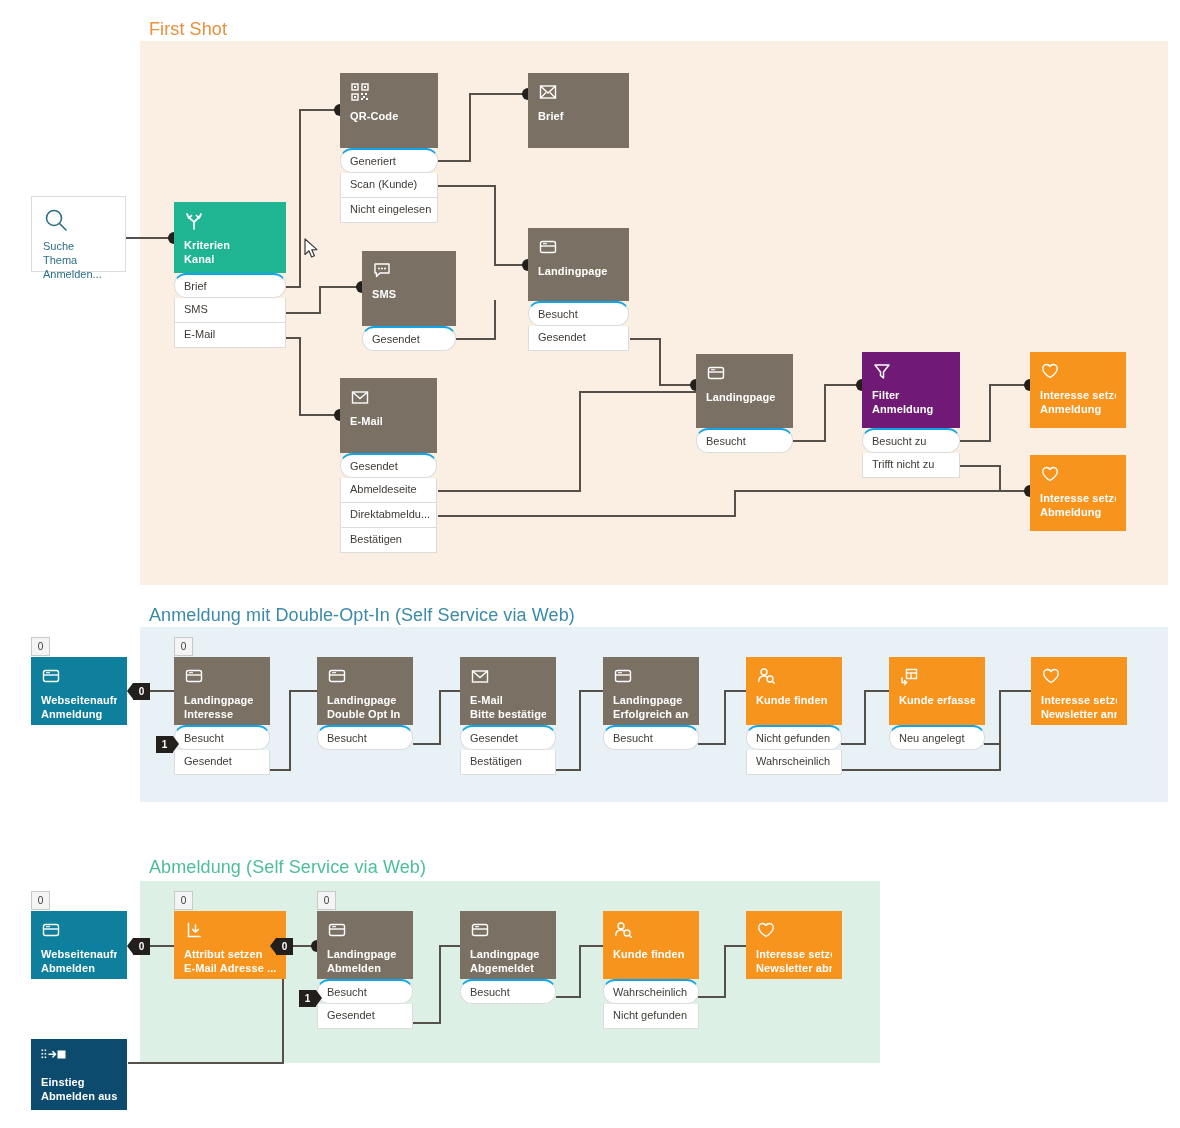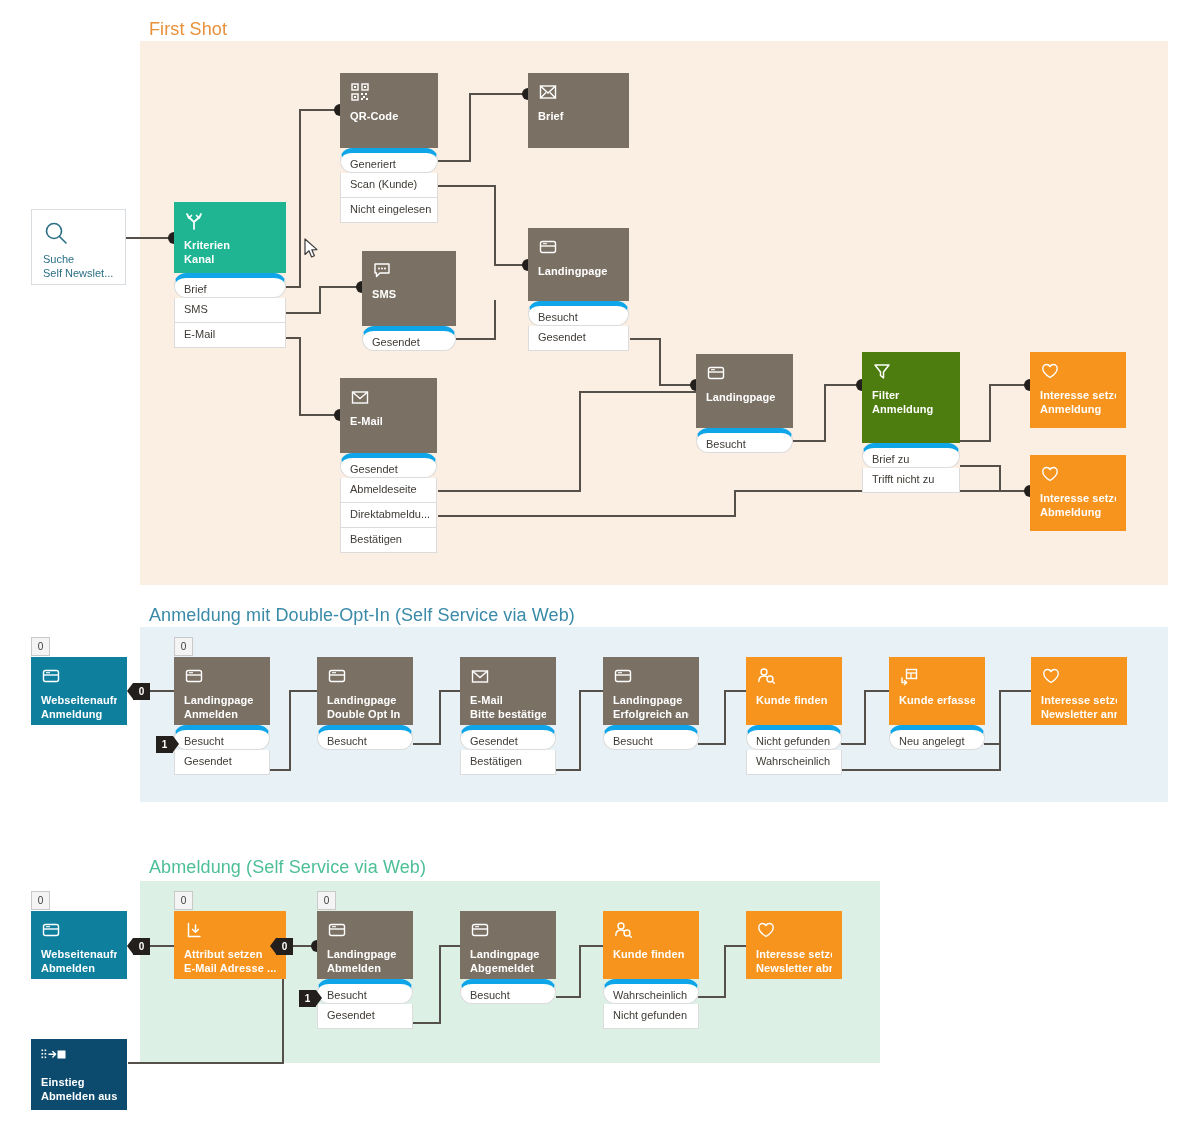--- a/index.html
+++ b/index.html
@@ -77,7 +77,7 @@
     white-space:nowrap;
     overflow:hidden;
   }
-  .port:first-child{border-top:5px solid #0ea5e9;border-radius:12px;}
+  .port:first-child{border-top:2px solid #0ea5e9;border-radius:12px;}
   
   .card-plain{
     position:absolute;

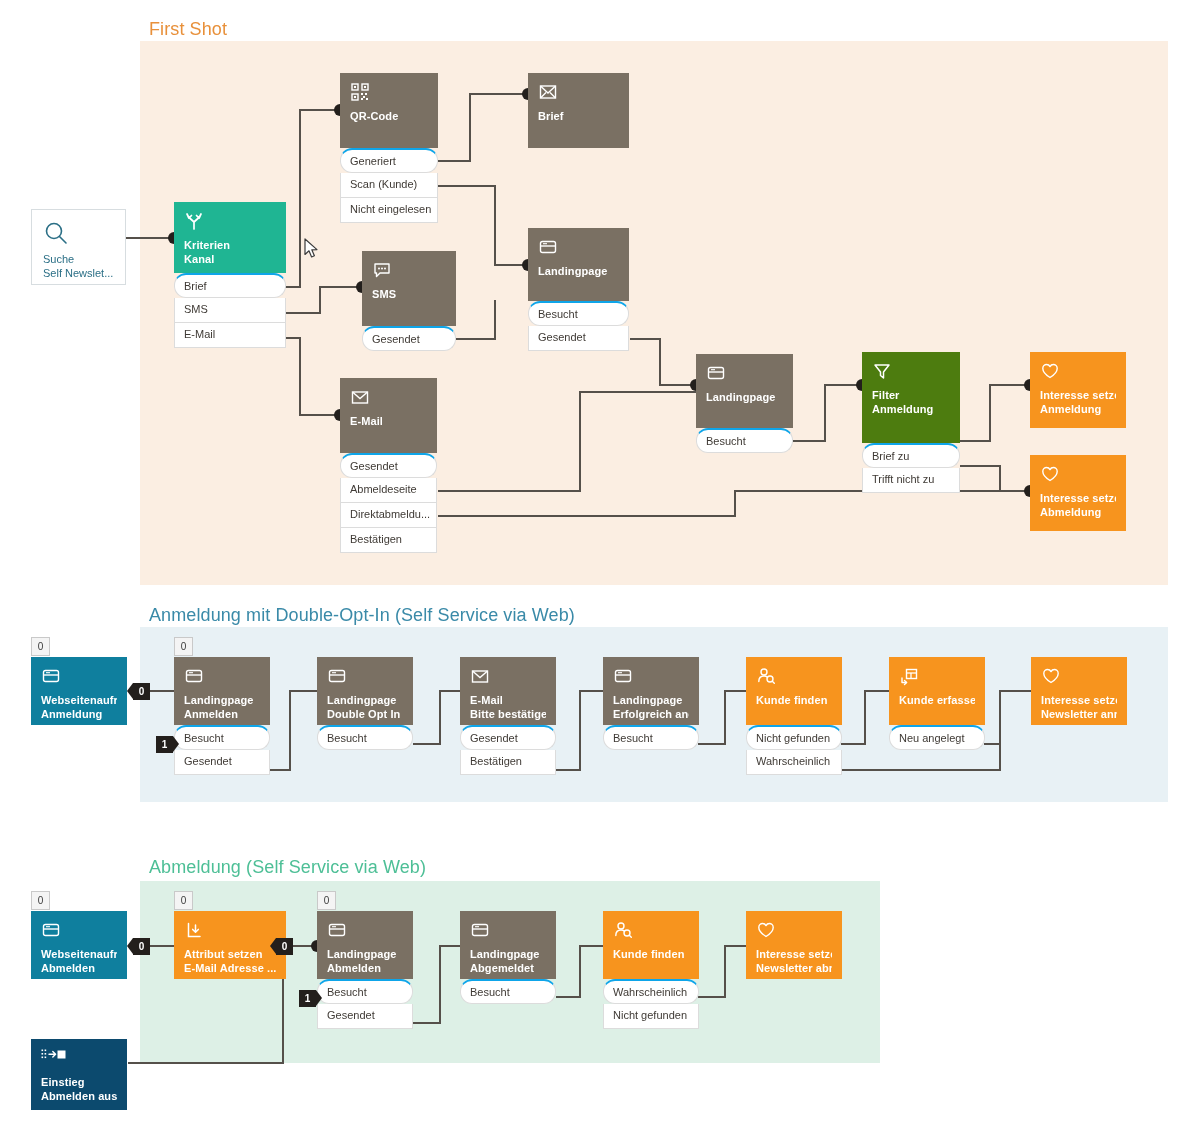--- a/index.html
+++ b/index.html
@@ -204,7 +204,7 @@
     <circle class="dot" cx="778" cy="946" r="6"></circle>
   </svg>
 
-  <div class="card-plain" style="left:31px;top:209px;width:95px;height:76px;">
+  <div class="card-plain" style="left:31px;top:196px;width:95px;height:76px;">
     <div class="ci">
       <svg width="26" height="26" viewBox="0 0 26 26">
         <circle cx="11" cy="11" r="7.5" fill="none" stroke="#2b6f86" stroke-width="1.6"></circle>

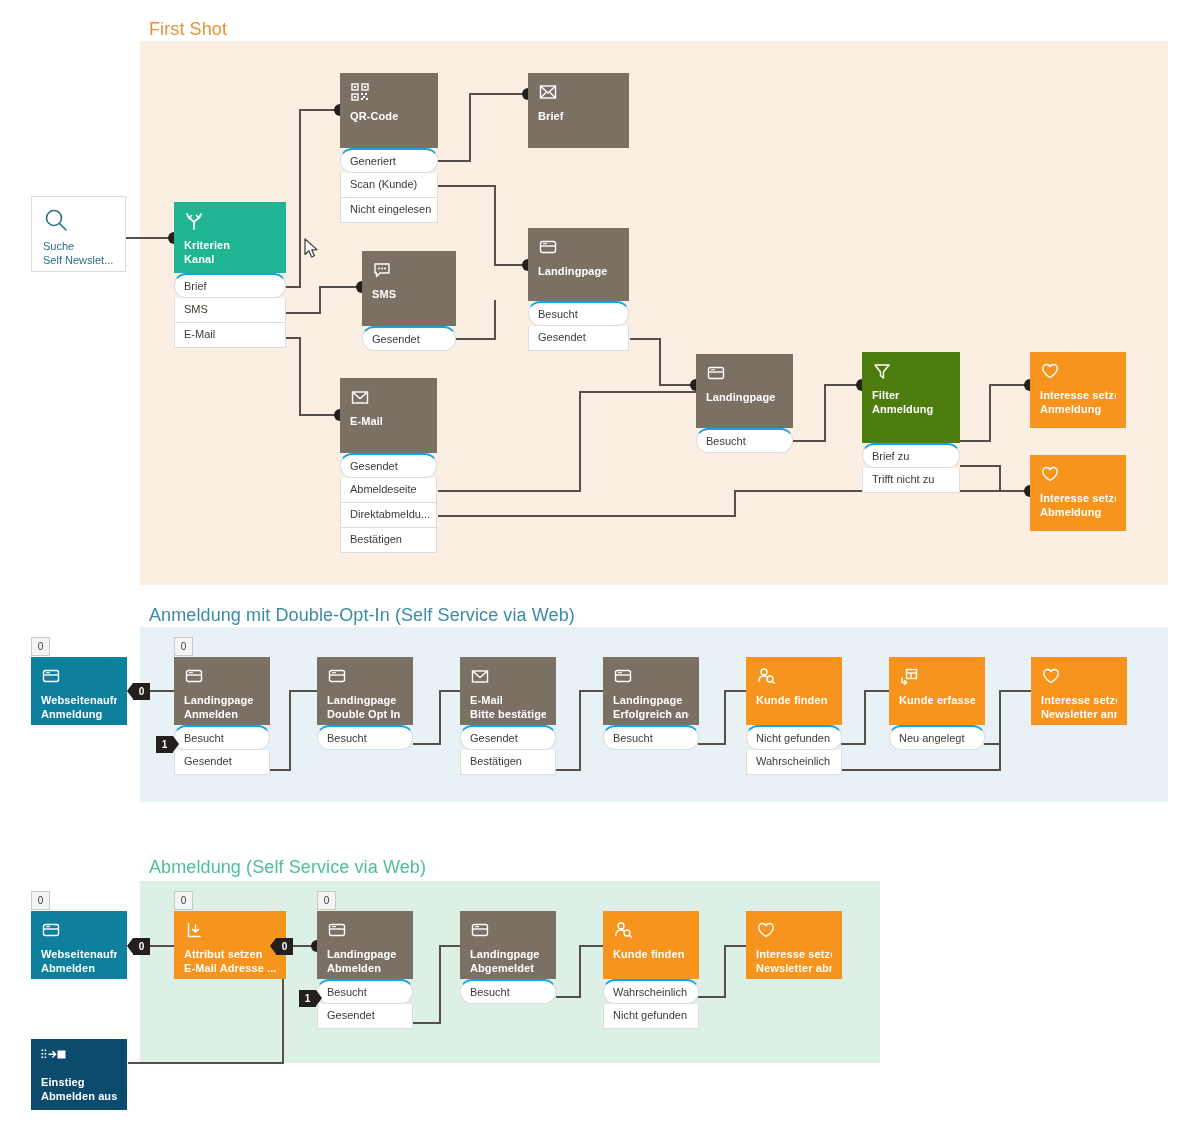--- a/index.html
+++ b/index.html
@@ -212,7 +212,7 @@
       </svg>
     </div>
     <div class="ct">Suche</div>
-    <div class="ct">Self Newslet...</div>
+    <div class="ct">Thema Anmelden...</div>
   </div>
 
   <div class="node" style="left:174px;top:202px;width:112px;">

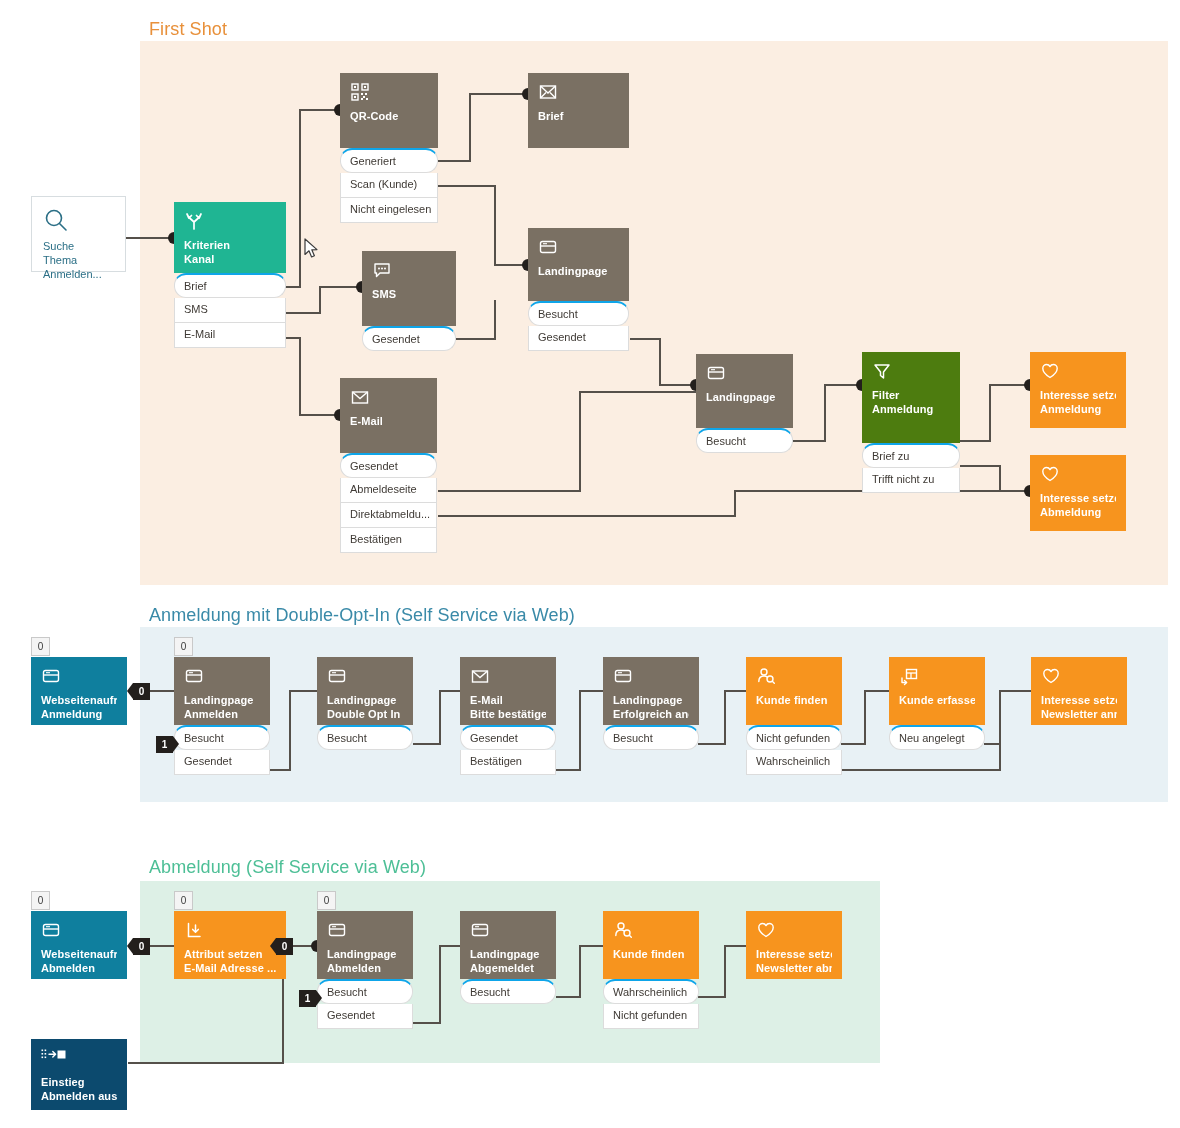--- a/index.html
+++ b/index.html
@@ -342,7 +342,7 @@
   </div>
 
   <div class="node" style="left:862px;top:352px;width:98px;">
-    <div class="node-head" style="background:#4d7c0f;height:91px;">
+    <div class="node-head" style="background:#701a75;height:76px;">
       <div class="node-icon">
         <svg width="20" height="20" viewBox="0 0 20 20">
           <path d="M3 4 H17 L11.5 11 V17 L8.5 14.5 V11 Z" fill="none" stroke="#fff" stroke-width="1.5" stroke-linejoin="round"></path>

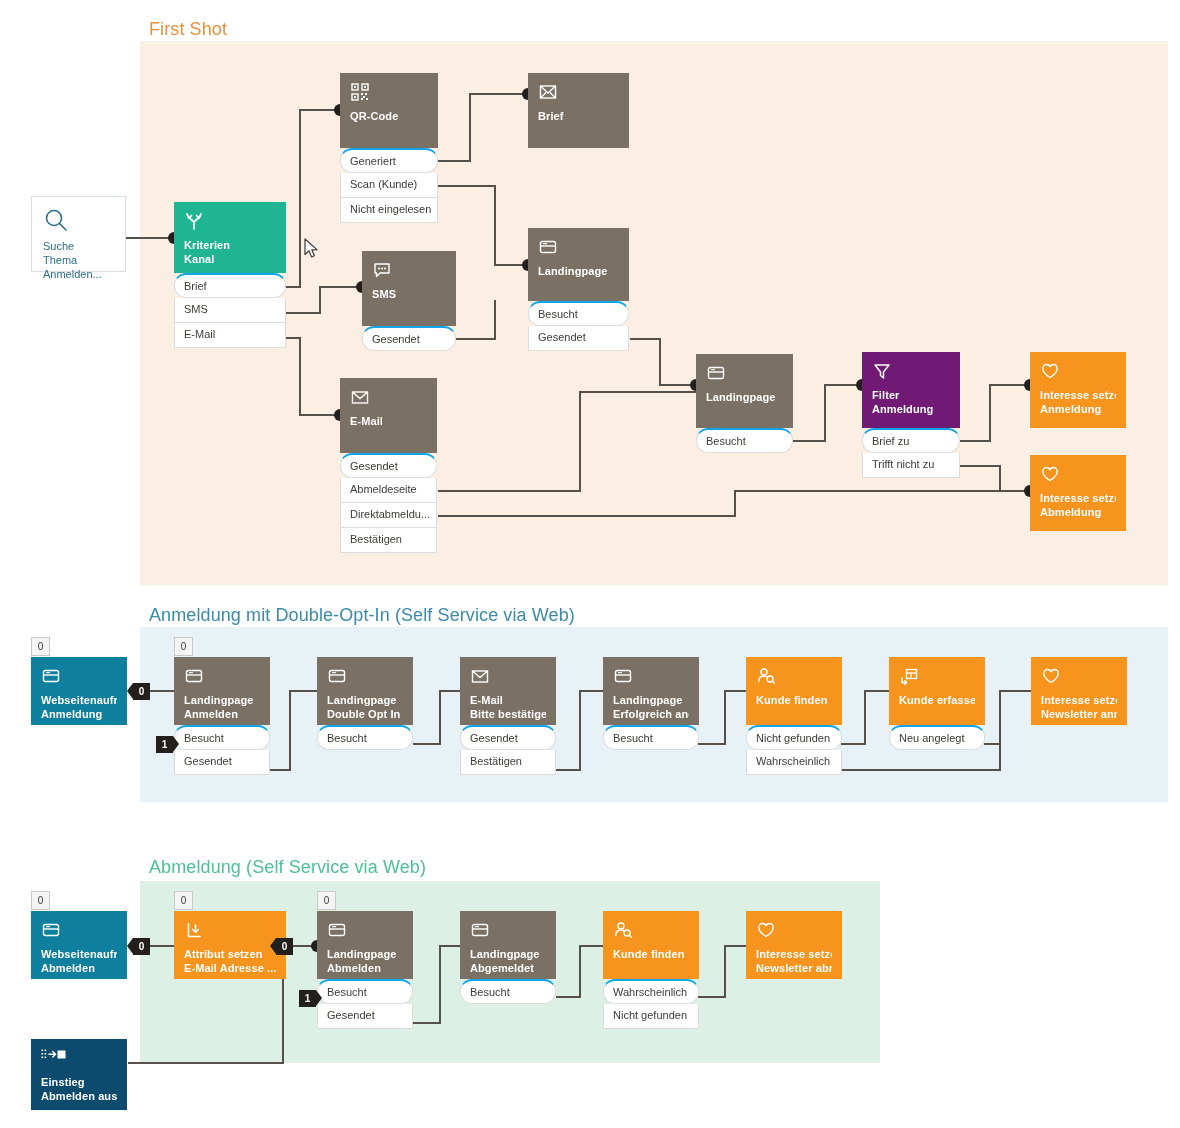--- a/index.html
+++ b/index.html
@@ -352,7 +352,7 @@
       <div class="node-sub">Anmeldung</div>
     </div>
     <div class="ports">
-      <div class="port">Brief zu</div>
+      <div class="port">Besucht zu</div>
       <div class="port">Trifft nicht zu</div>
     </div>
   </div>

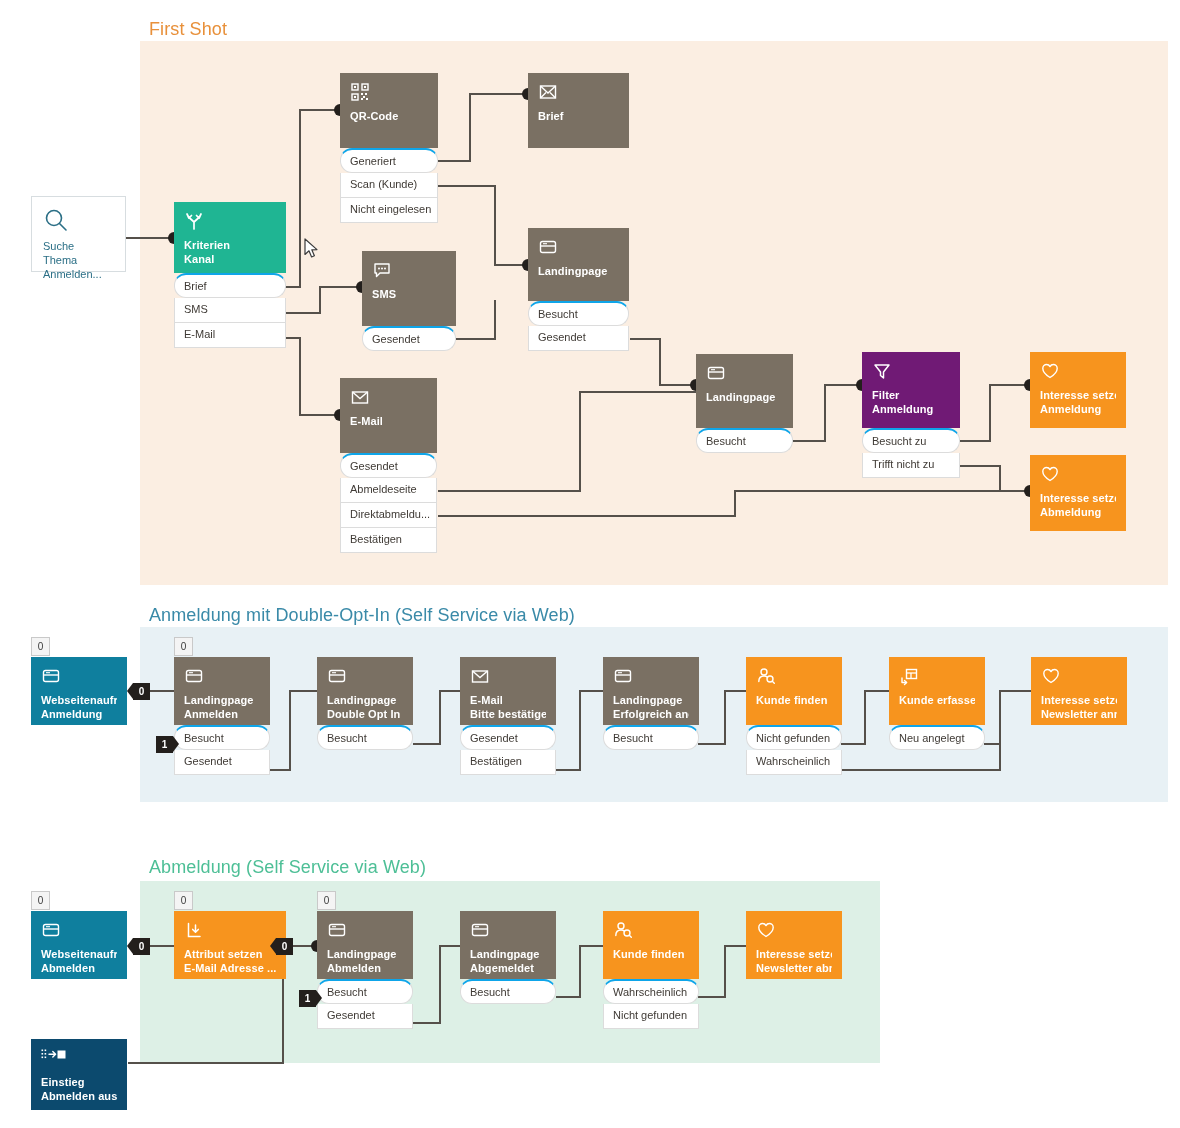--- a/index.html
+++ b/index.html
@@ -408,7 +408,7 @@
         </svg>
       </div>
       <div class="node-title">Landingpage</div>
-      <div class="node-sub">Anmelden</div>
+      <div class="node-sub">Interesse</div>
     </div>
     <div class="ports">
       <div class="port">Besucht</div>

